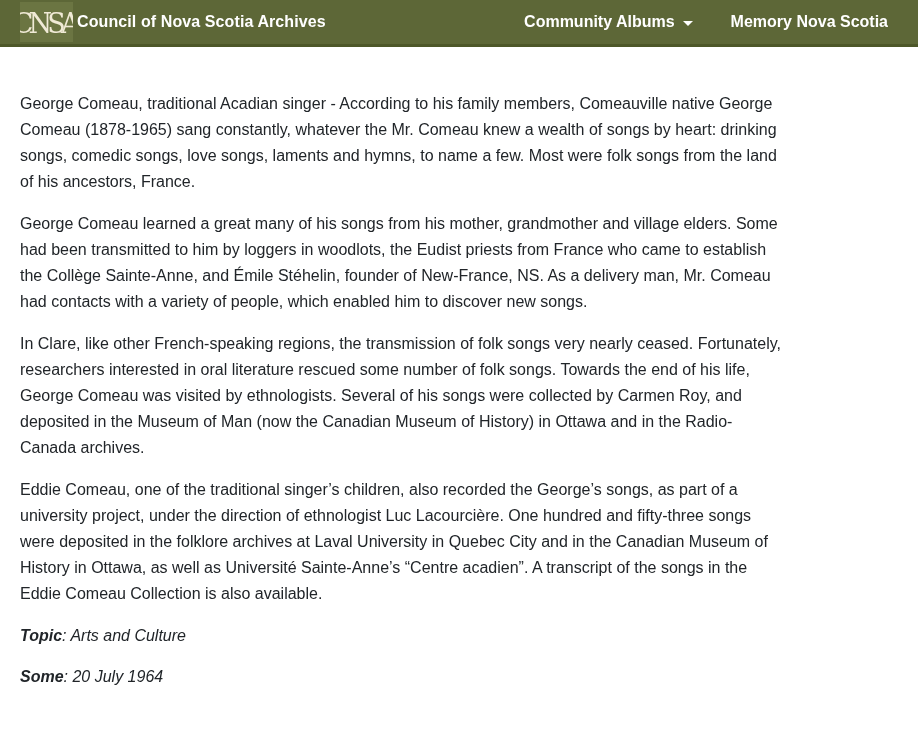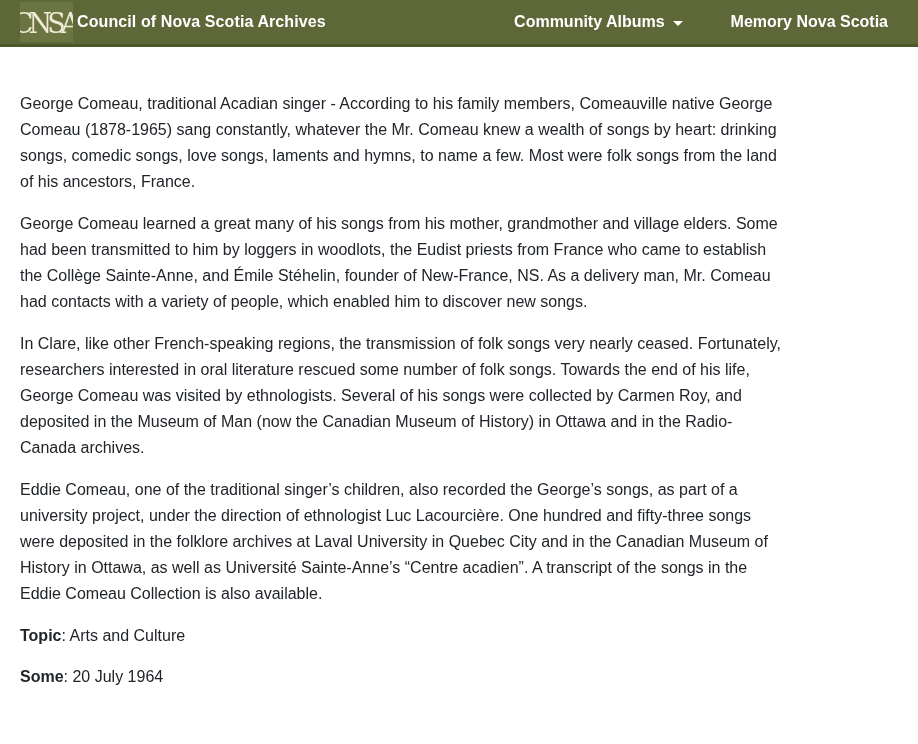--- a/index.html
+++ b/index.html
@@ -60,7 +60,7 @@
   nav.main-nav {
     display: flex;
     align-items: flex-start;
-    gap: 48px;
+    gap: 38px;
   }
   .nav-link {
     color: #ffffff;

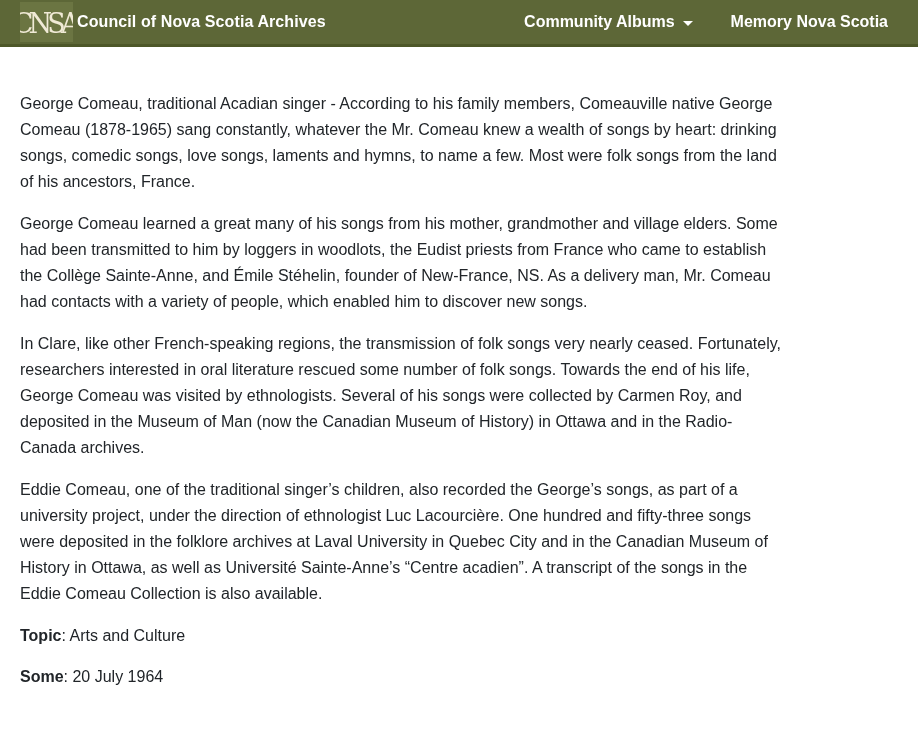--- a/index.html
+++ b/index.html
@@ -94,7 +94,7 @@
     line-height: 26px;
     color: #212529;
   }
-  main.record p.field { margin-bottom: 15px; }
+  main.record p.field { margin-bottom: 15px; font-style: italic; }
   main.record p.field strong { font-weight: 700; }
 </style>
 </head>

